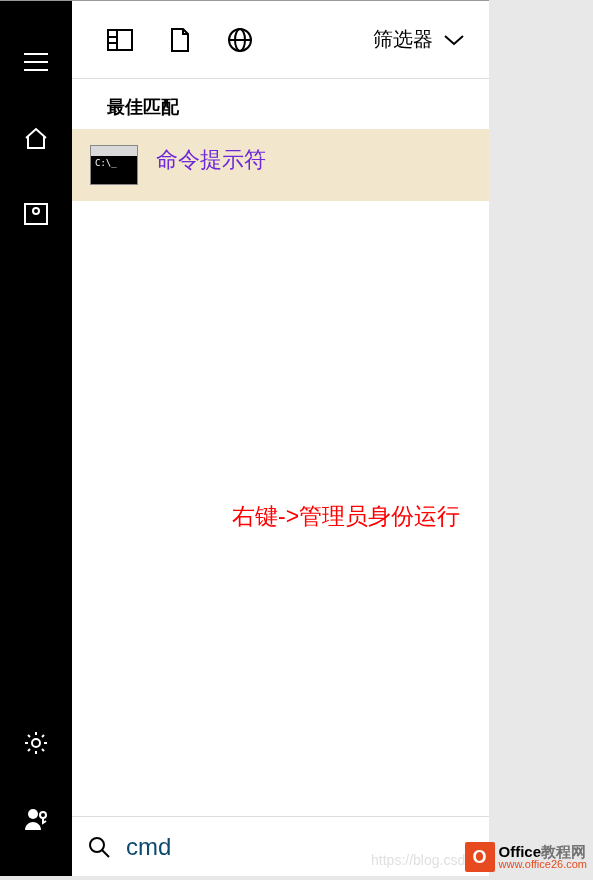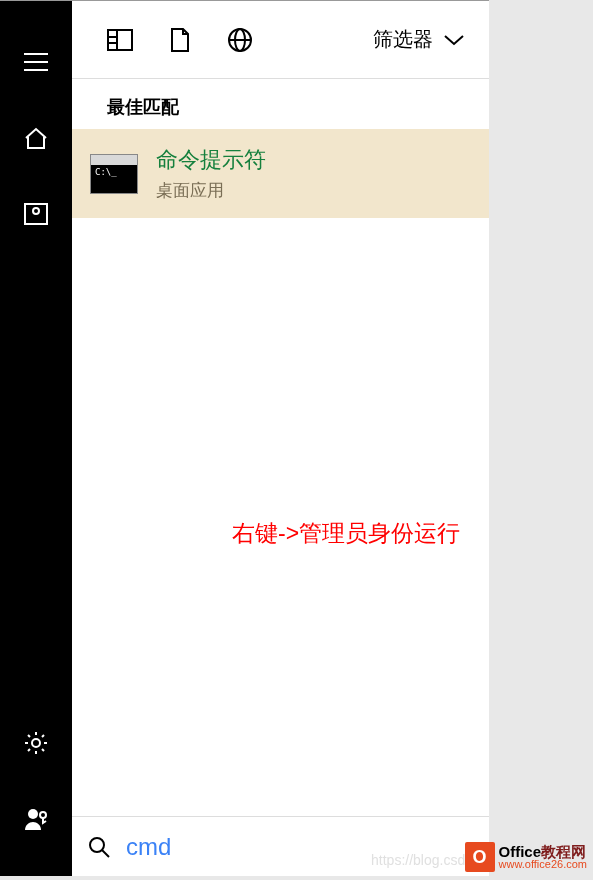--- a/index.html
+++ b/index.html
@@ -108,8 +108,8 @@
     }
     .result-text .title {
       font-size: 22px;
-      color: #15803d;
-      margin-bottom: 4px;
+      color: #6d28d9;
+      margin-bottom: 10px;
     }
     .result-text .subtitle {
       font-size: 17px;

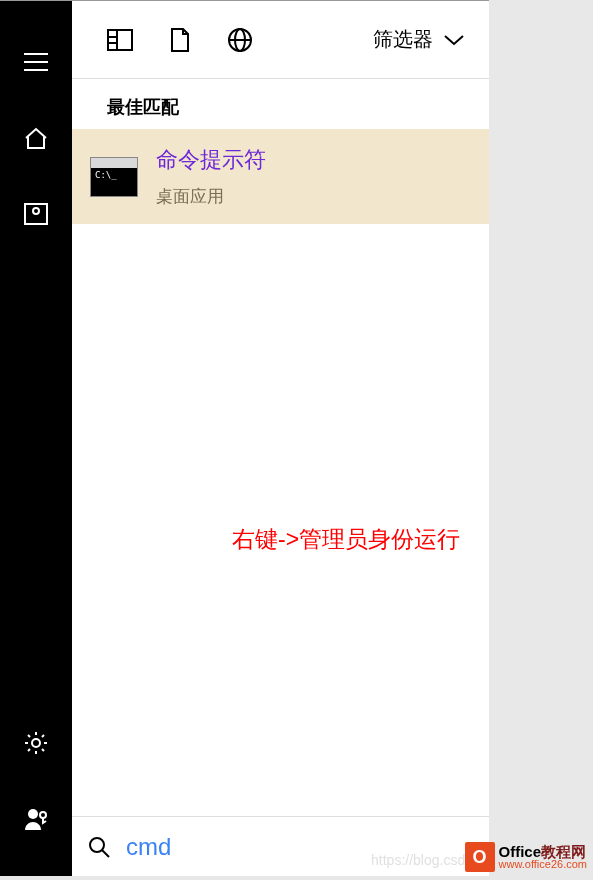--- a/index.html
+++ b/index.html
@@ -265,7 +265,6 @@
       <div class="cmd-icon"></div>
       <div class="result-text">
         <div class="title">命令提示符</div>
-        <div class="subtitle">桌面应用</div>
       </div>
     </div>
 

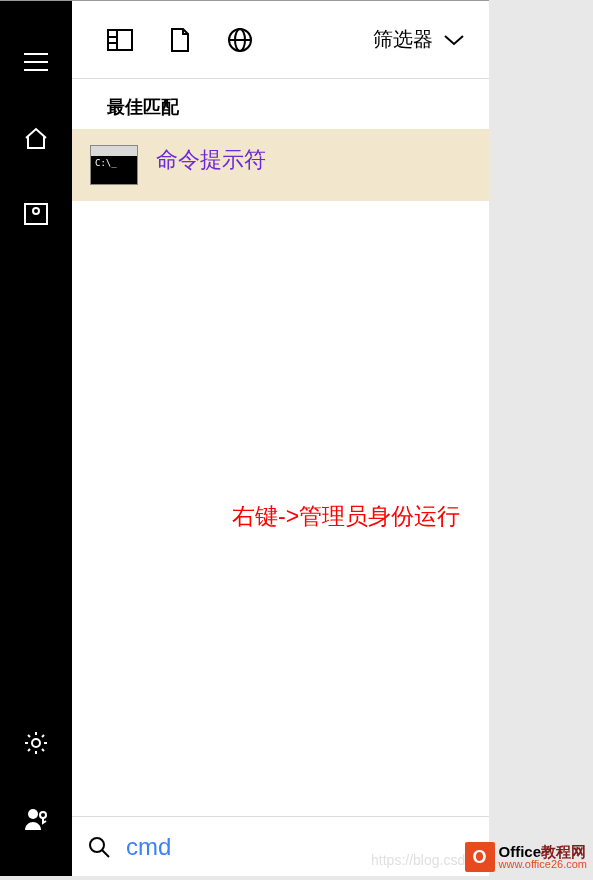--- a/index.html
+++ b/index.html
@@ -136,7 +136,7 @@
       font-size: 24px;
       font-family: inherit;
       flex: 1;
-      color: #3b82f6;
+      color: #0c4a6e;
       background: transparent;
     }
     .content-area {

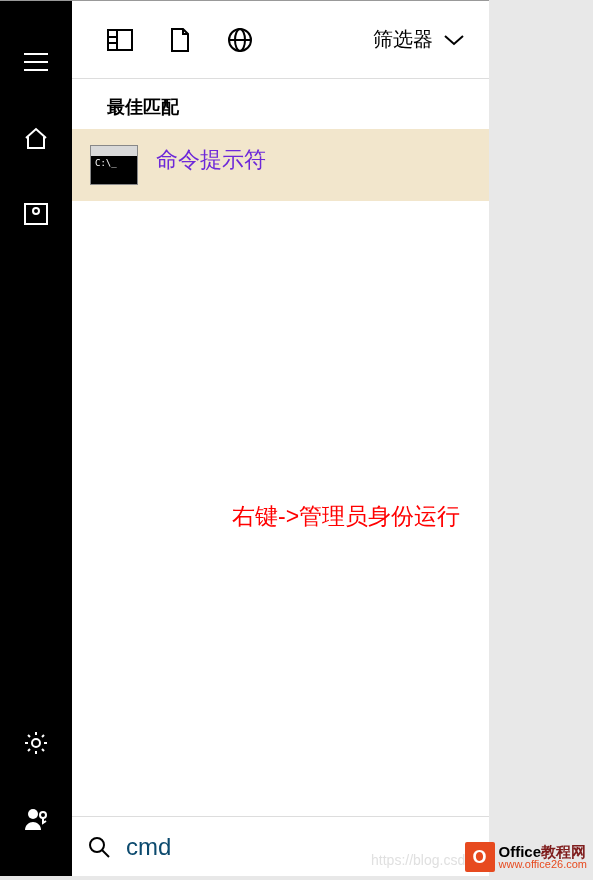--- a/index.html
+++ b/index.html
@@ -173,7 +173,7 @@
     .office-text { line-height: 1; }
     .office-top { font-size: 15px; font-weight: bold; }
     .office-top .o1 { color: #000000; }
-    .office-top .o2 { color: #7f1d1d; }
+    .office-top .o2 { color: #737373; }
     .office-bottom { font-size: 11px; color: #e74a1f; font-weight: normal; }
     .edge-strip {
       position: absolute;

